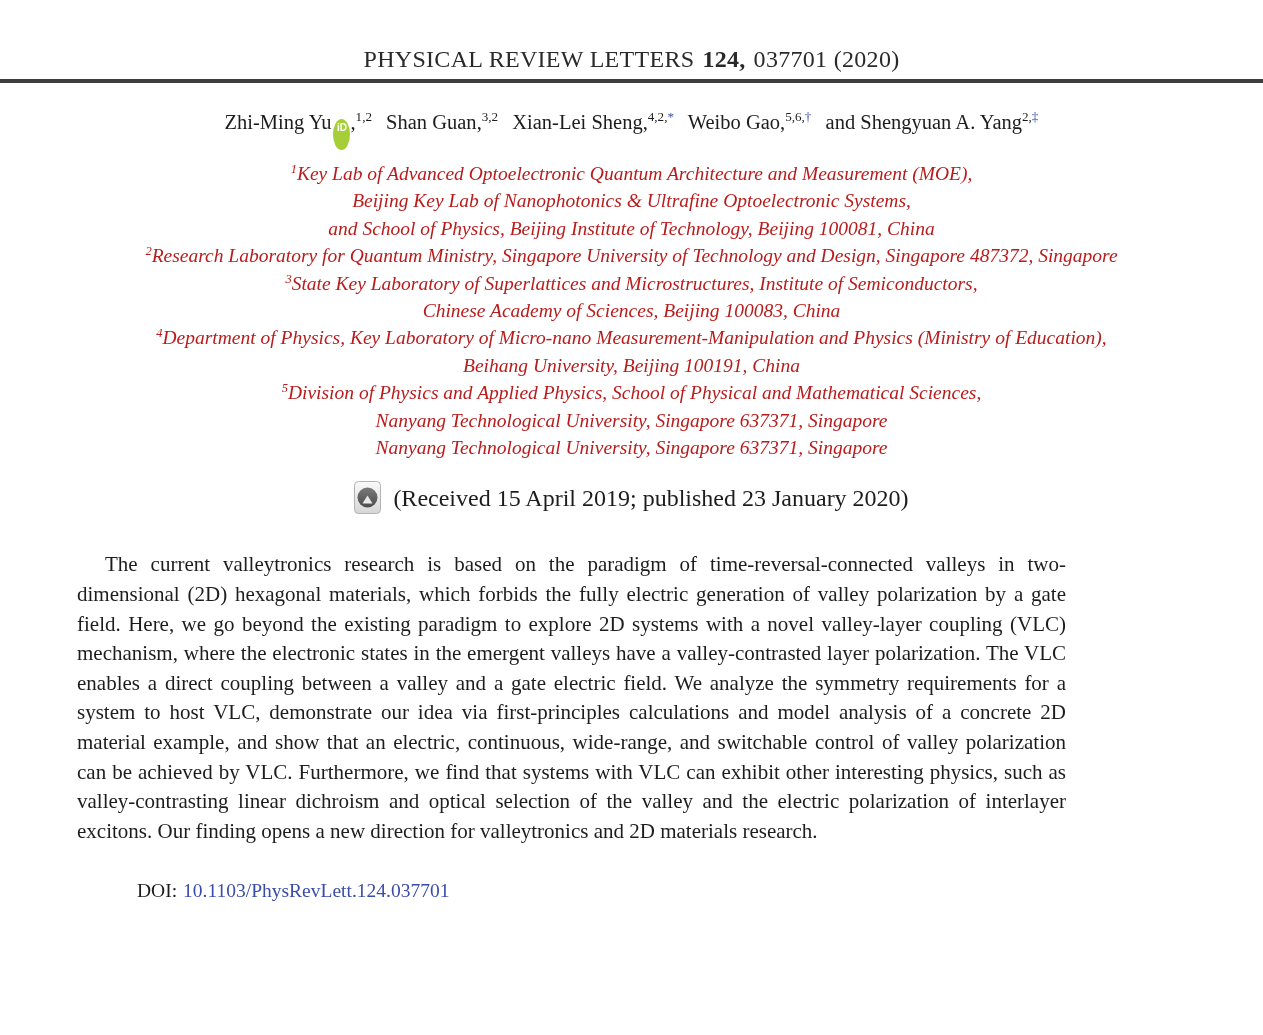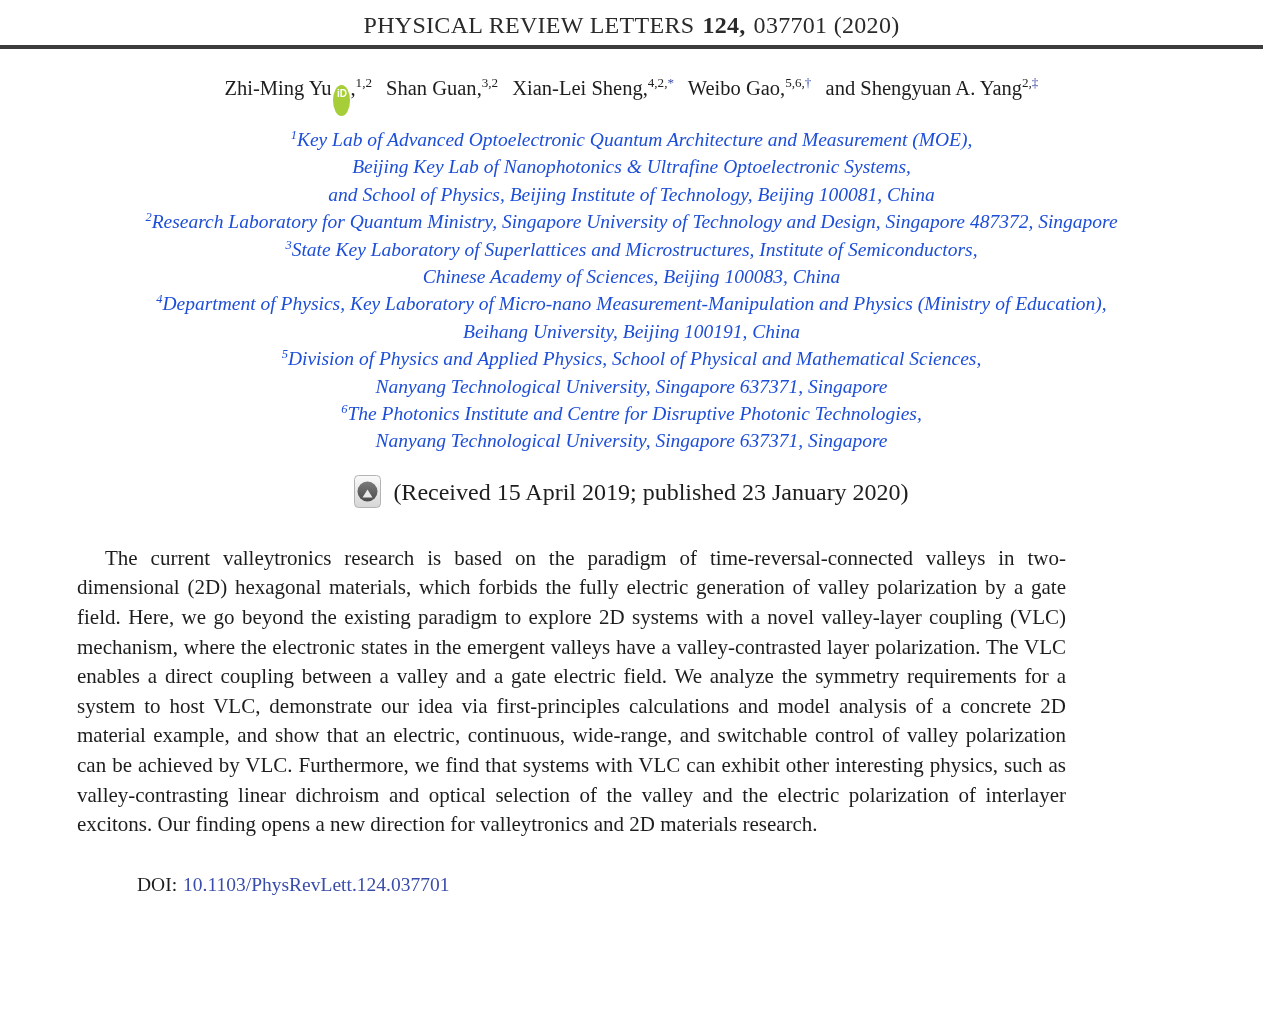--- a/index.html
+++ b/index.html
@@ -17,6 +17,7 @@
     font-size: 24px;
     letter-spacing: 0.3px;
     color: #2a2a2a;
+    margin-top: 34px;
   }
   .journal-line .bold { font-weight: bold; }
   .journal-line span { margin: 0 4px; }

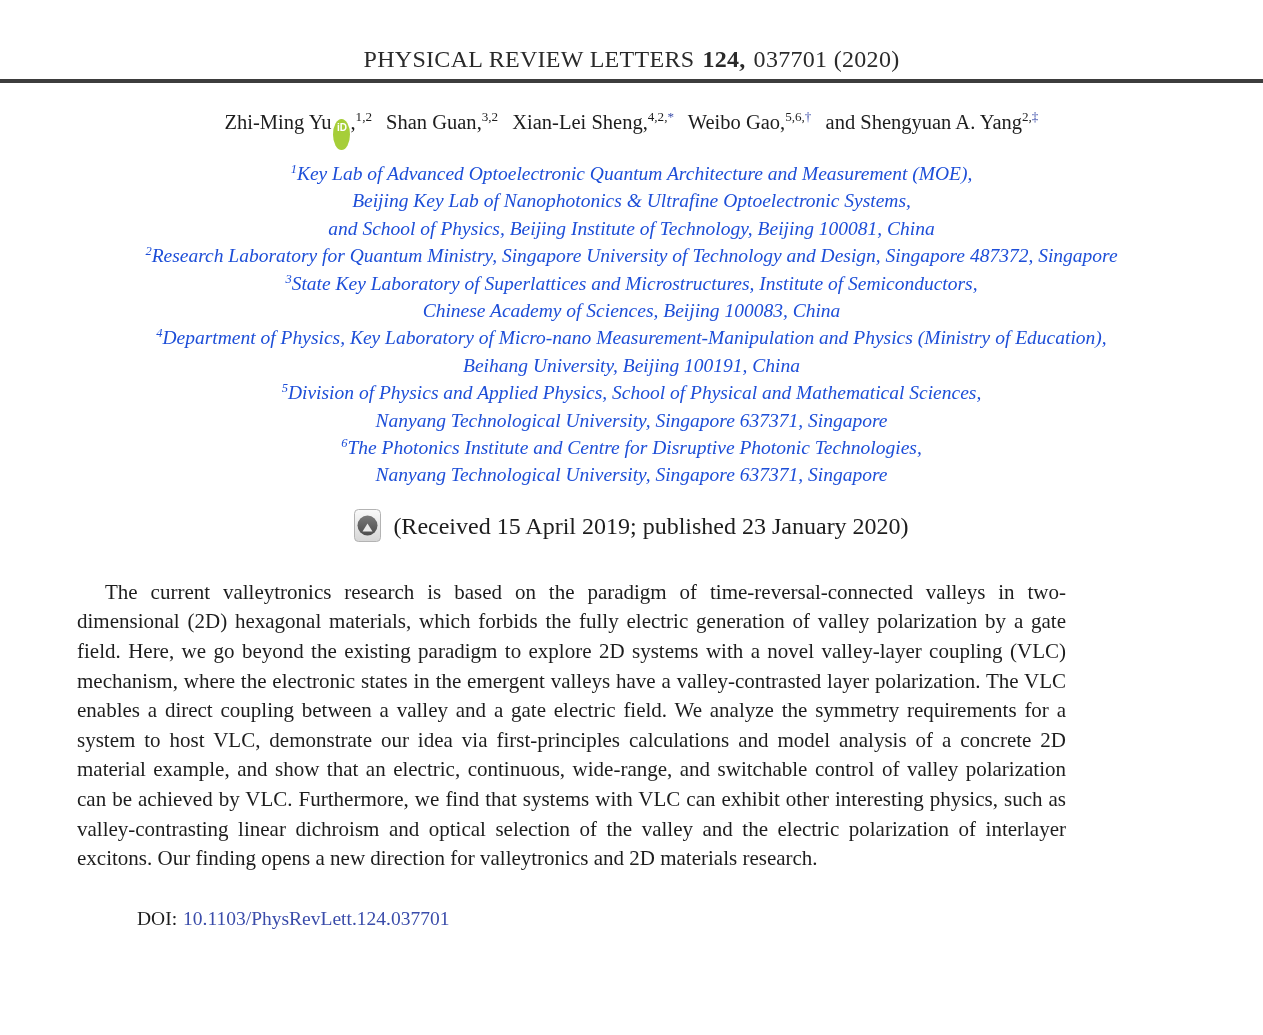--- a/index.html
+++ b/index.html
@@ -68,7 +68,7 @@
     font-style: italic;
     font-size: 19.5px;
     line-height: 27.4px;
-    color: #1d4ed8;
+    color: #b91c1c;
   }
   .received-line {
     margin-top: 20px;

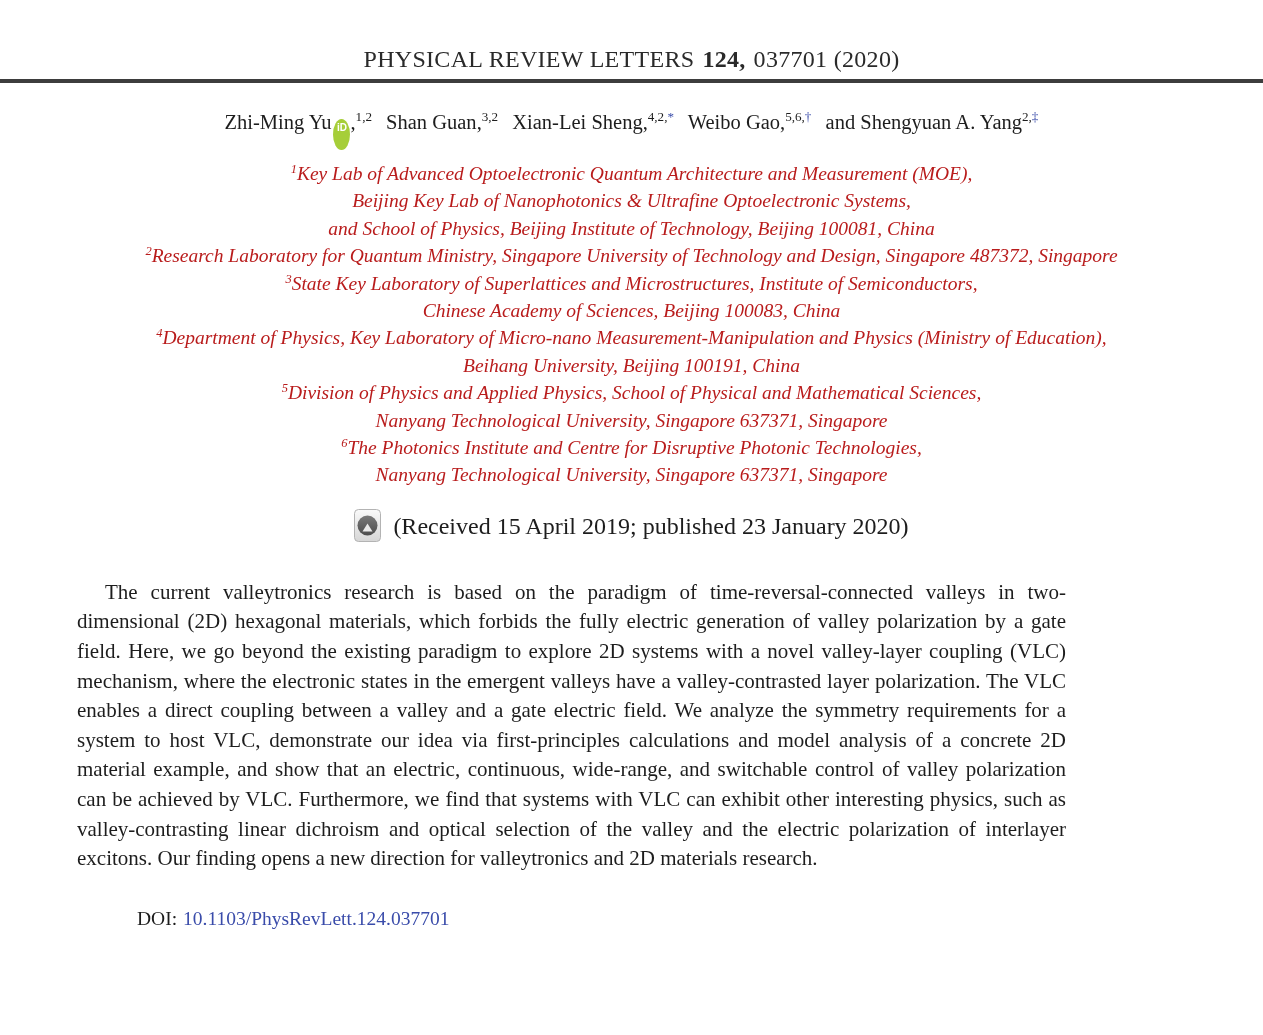--- a/index.html
+++ b/index.html
@@ -131,7 +131,6 @@
     <div><span>Beihang University, Beijing 100191, China</span></div>
     <div><sup class="affil-sup">5</sup><span>Division of Physics and Applied Physics, School of Physical and Mathematical Sciences,</span></div>
     <div><span>Nanyang Technological University, Singapore 637371, Singapore</span></div>
-    <div><sup class="affil-sup">6</sup><span>The Photonics Institute and Centre for Disruptive Photonic Technologies,</span></div>
     <div><span>Nanyang Technological University, Singapore 637371, Singapore</span></div>
   </div>
 

